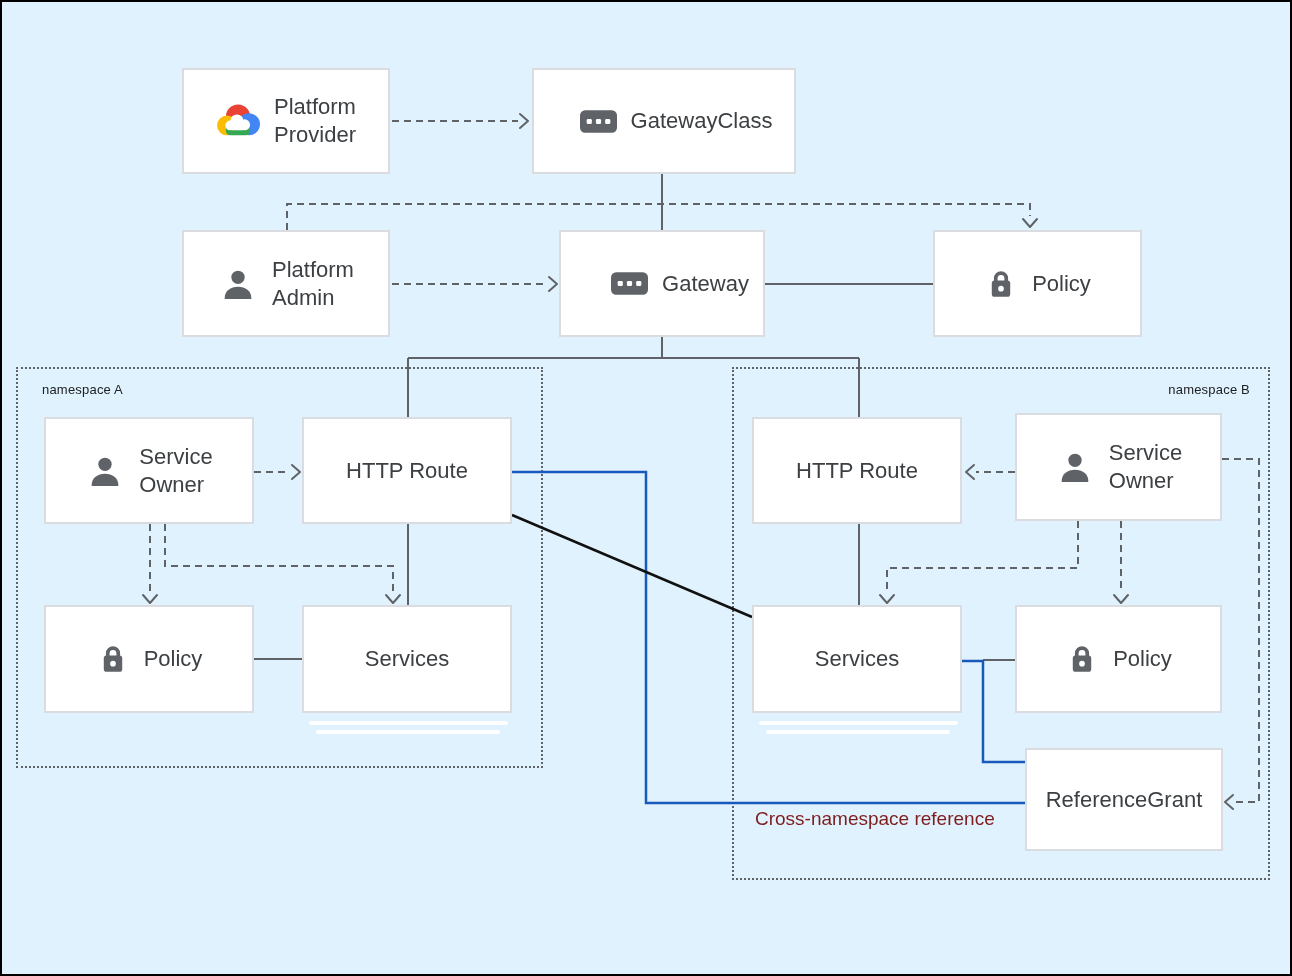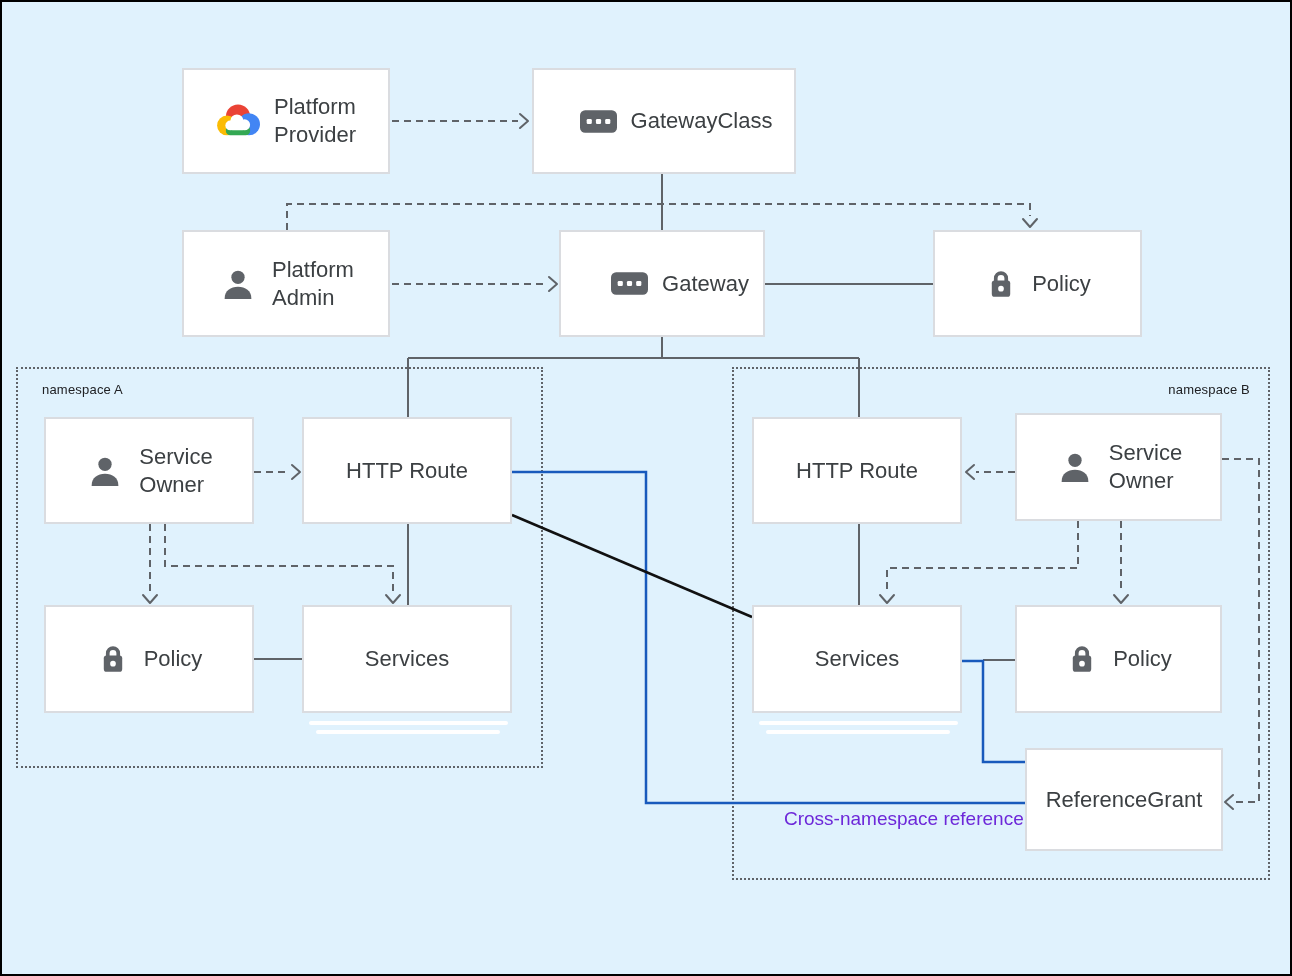--- a/index.html
+++ b/index.html
@@ -46,10 +46,9 @@
   .blue-note{
     position:absolute;
     font-size:19px;
-    color:#6d28d9;
+    color:#7f1d1d;
     z-index:4;
     white-space:nowrap;
-    margin-left:29px;
   }
 </style>
 </head>

